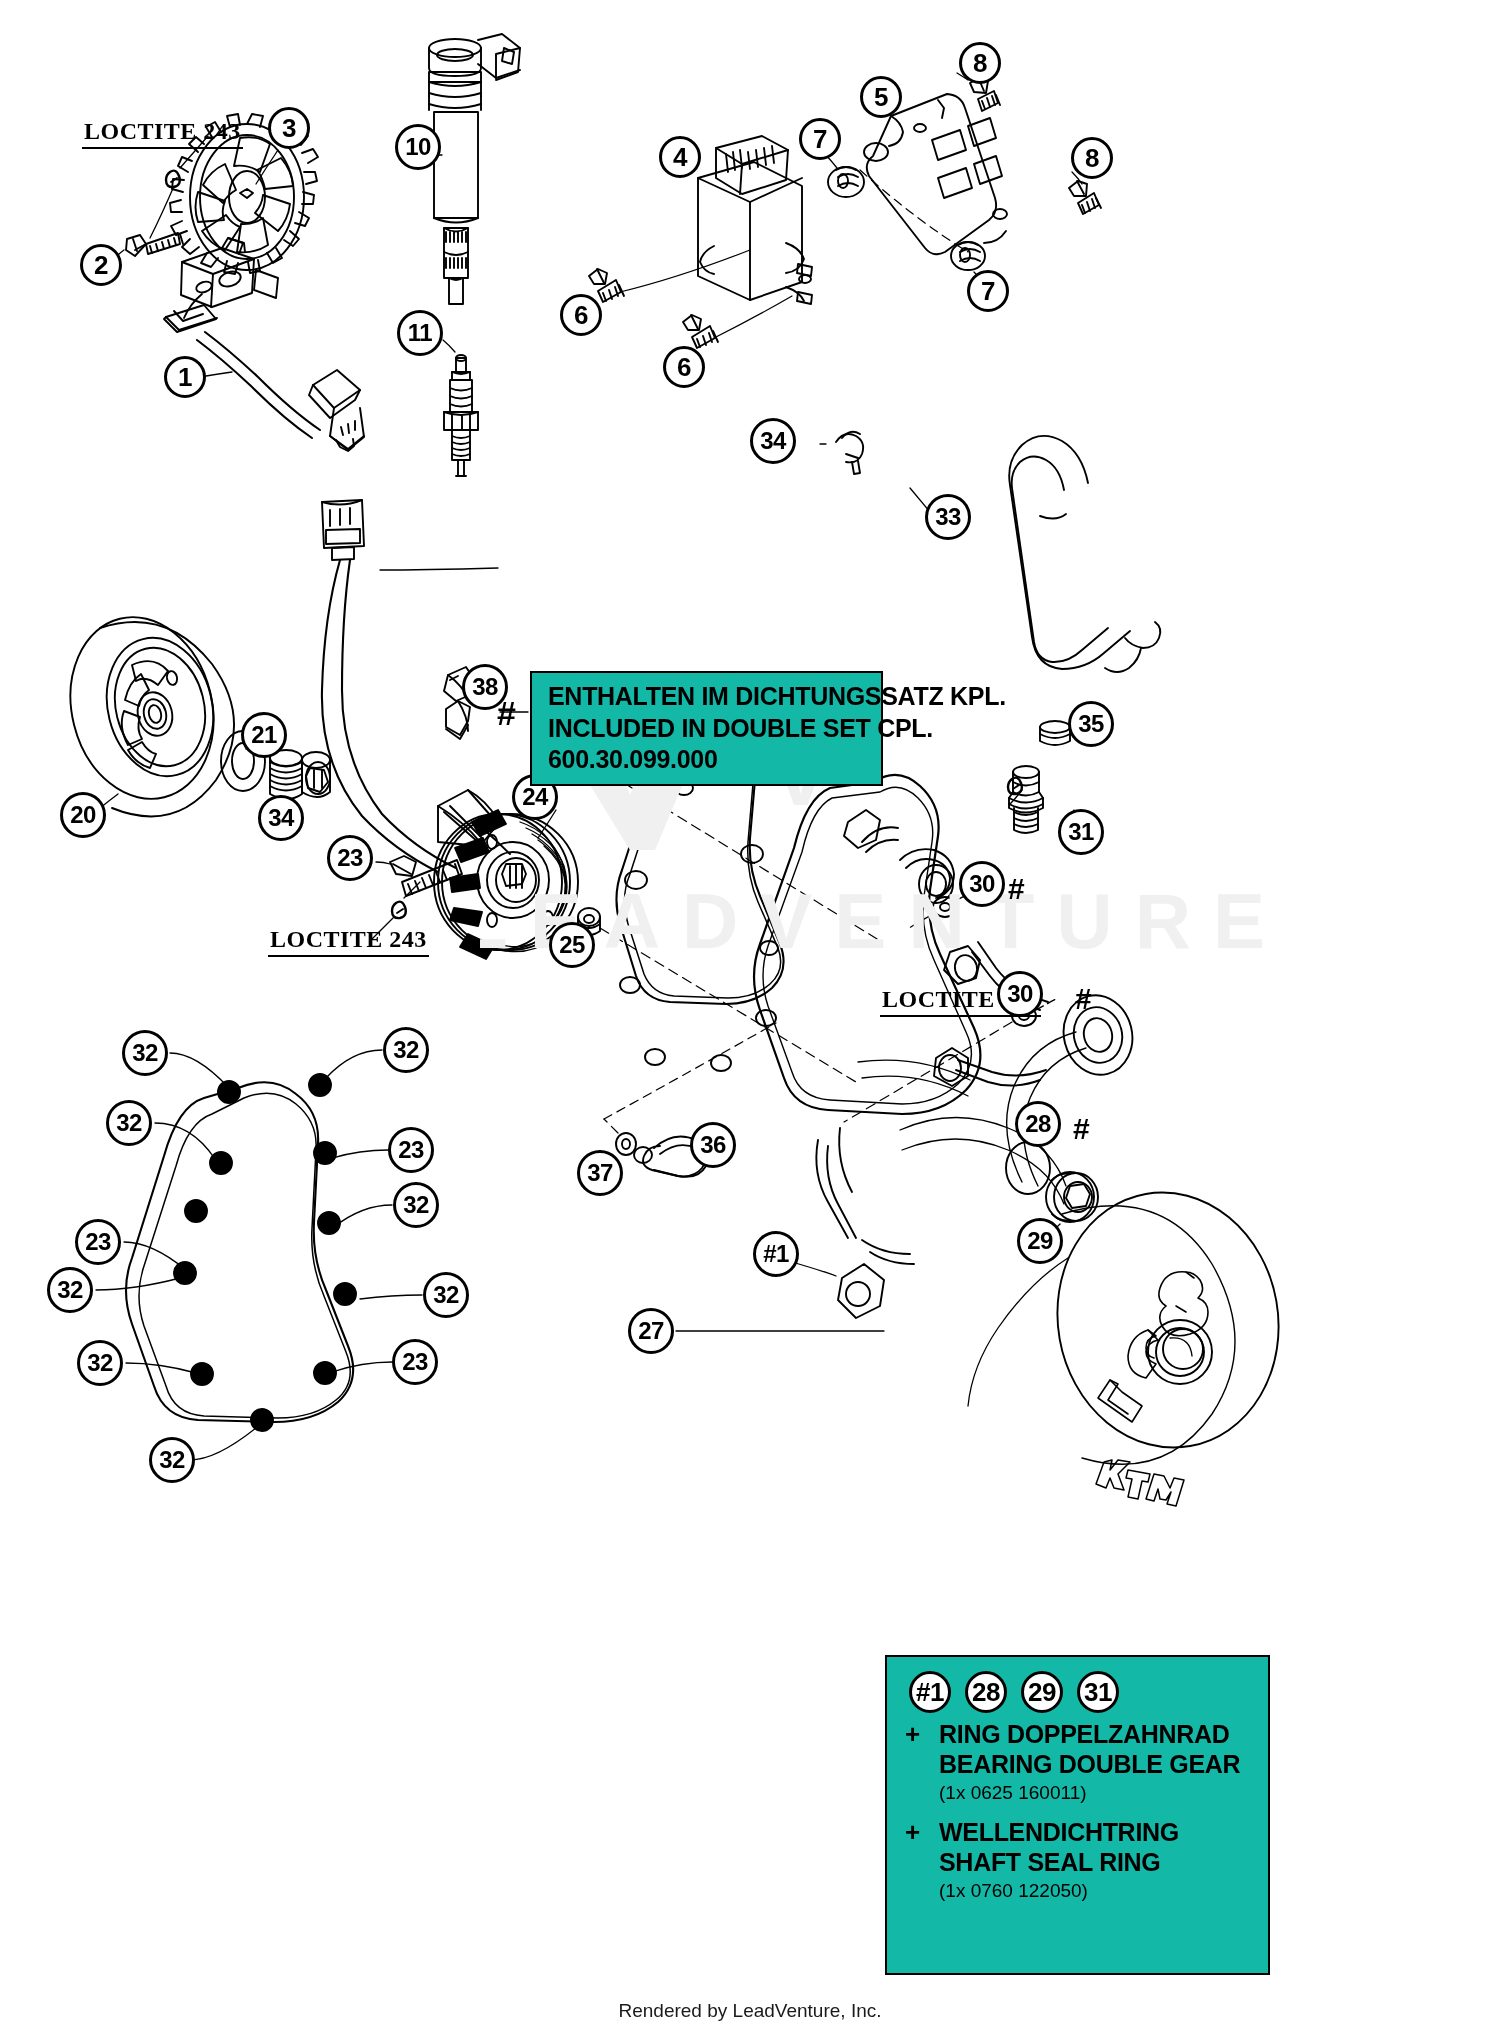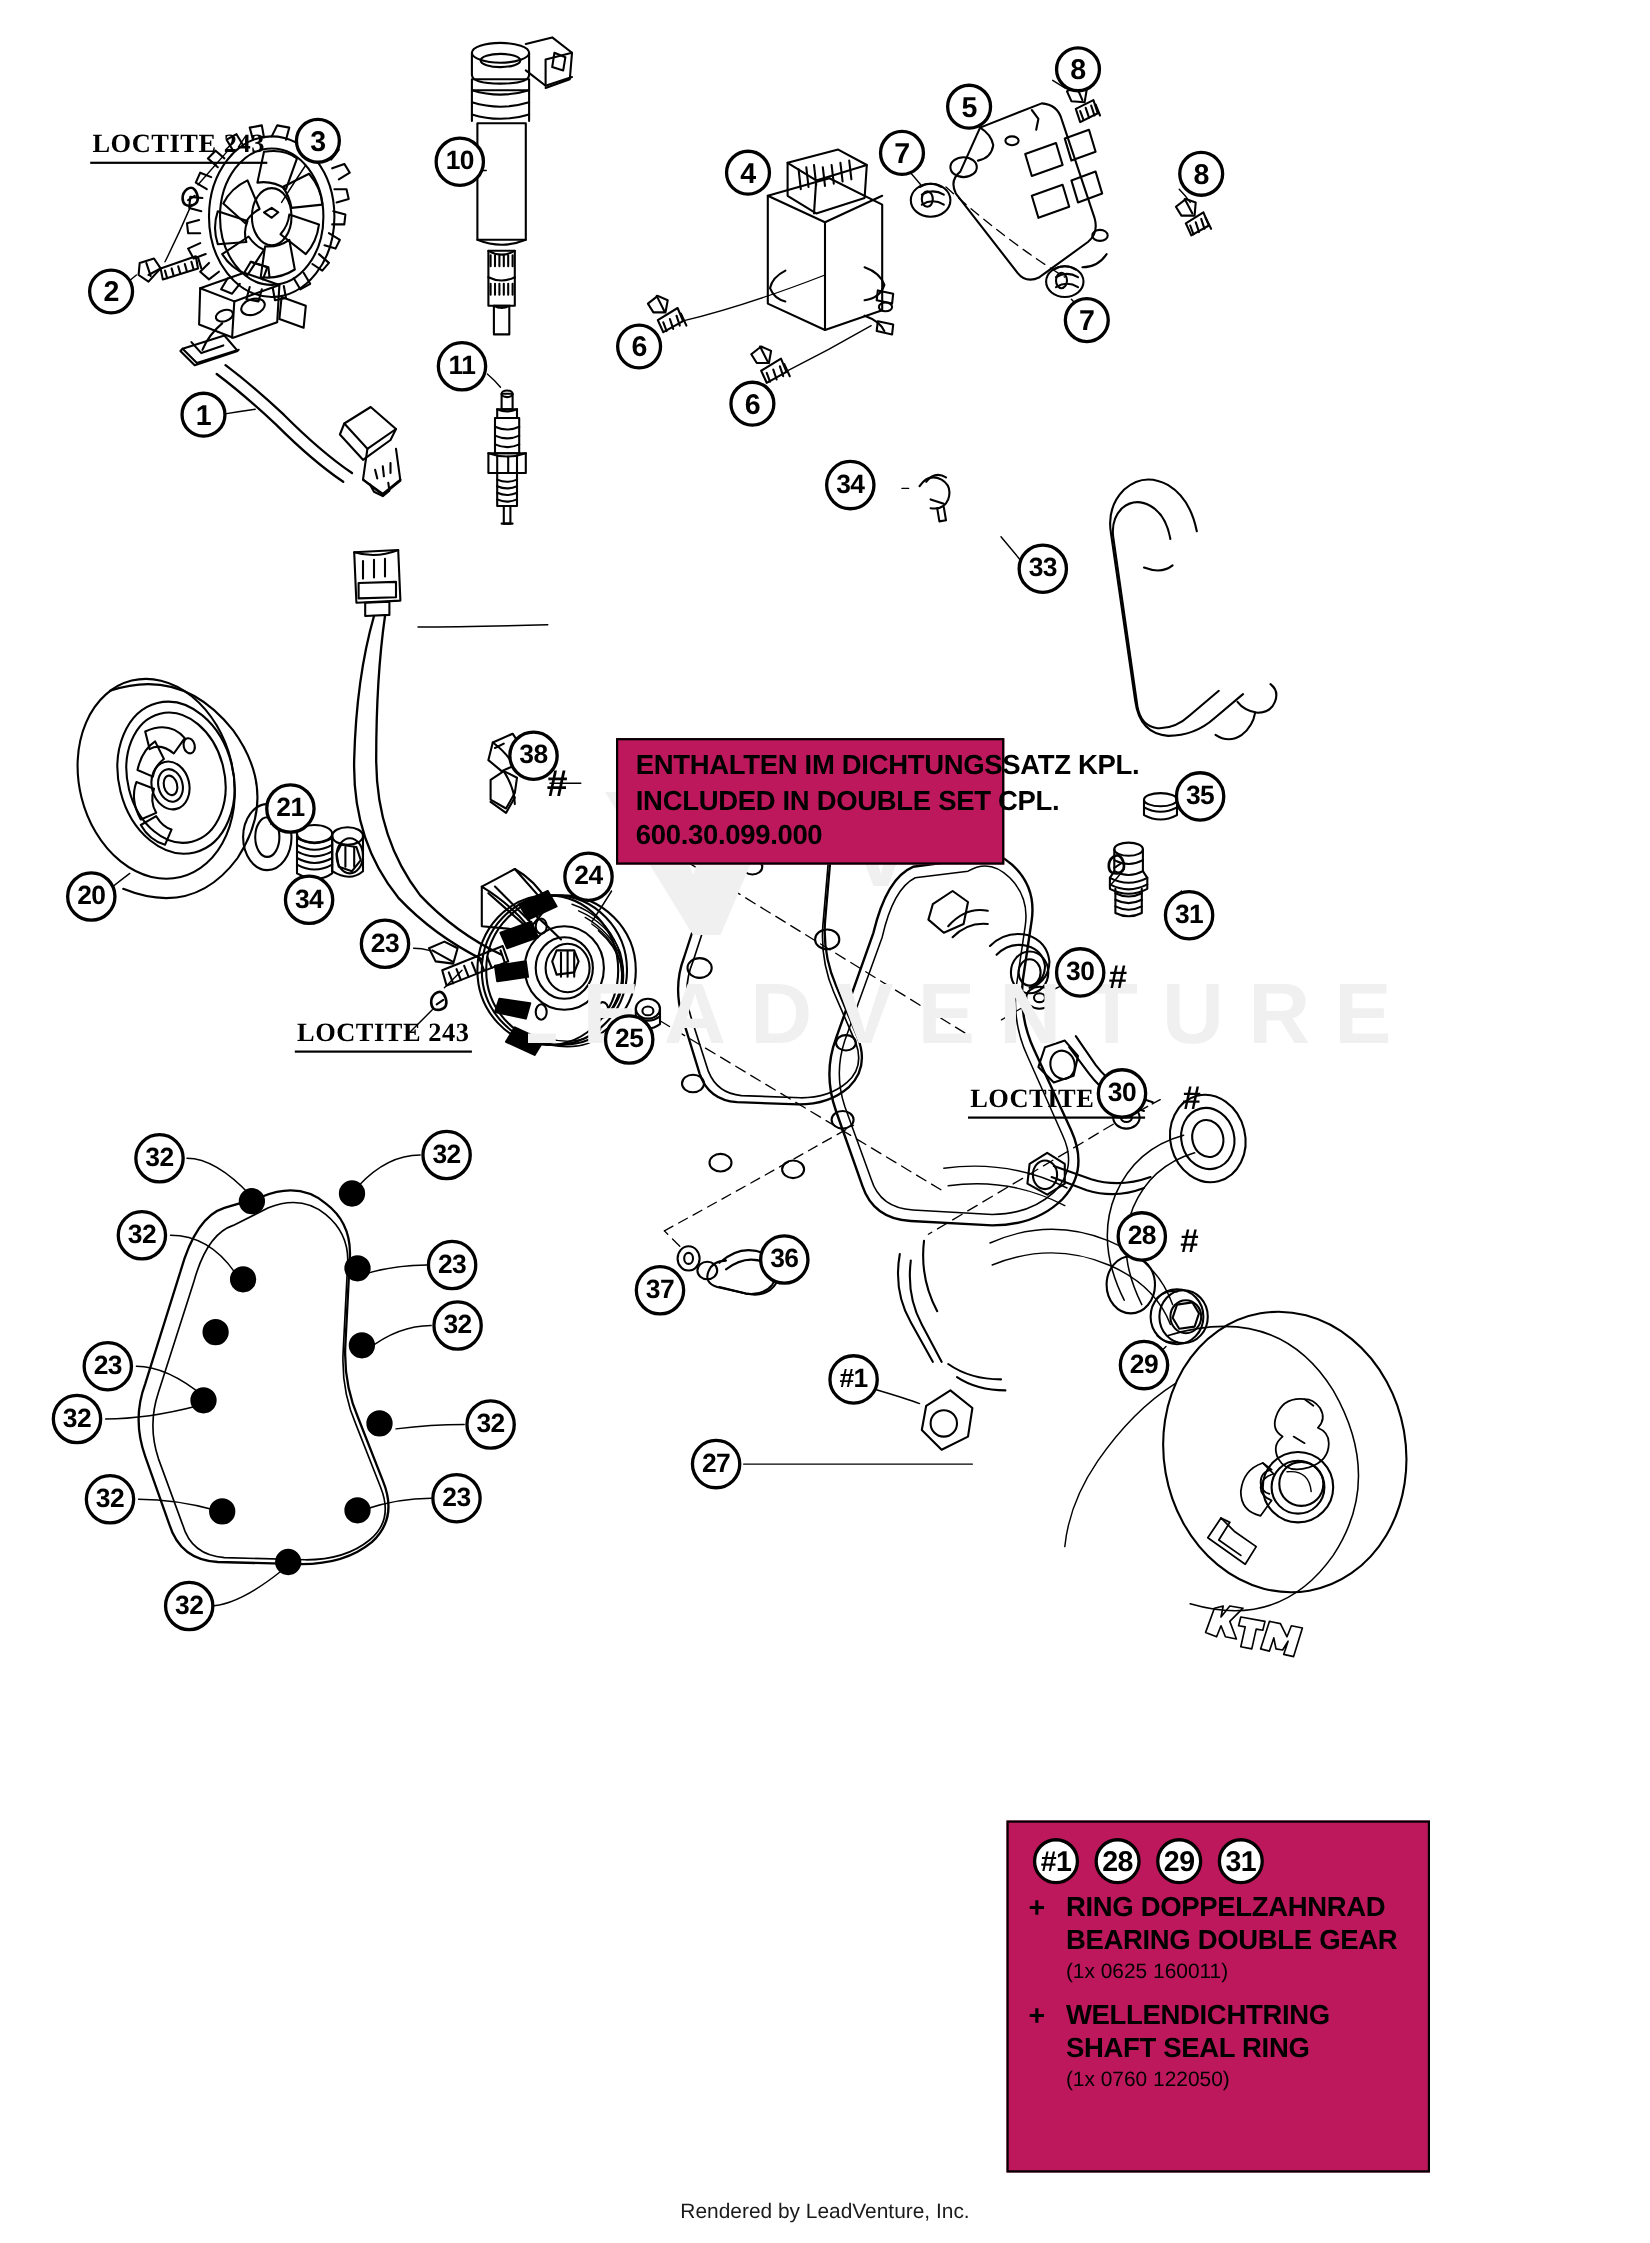--- a/index.html
+++ b/index.html
@@ -63,9 +63,8 @@
   .notebox {
     position: absolute;
     border: 2.5px solid #000;
-    background: #be185d;
+    background: #14b8a6;
     z-index: 45;
-    margin-left: 30px;
   }
   #gasket-note {
     left: 530px; top: 671px;

